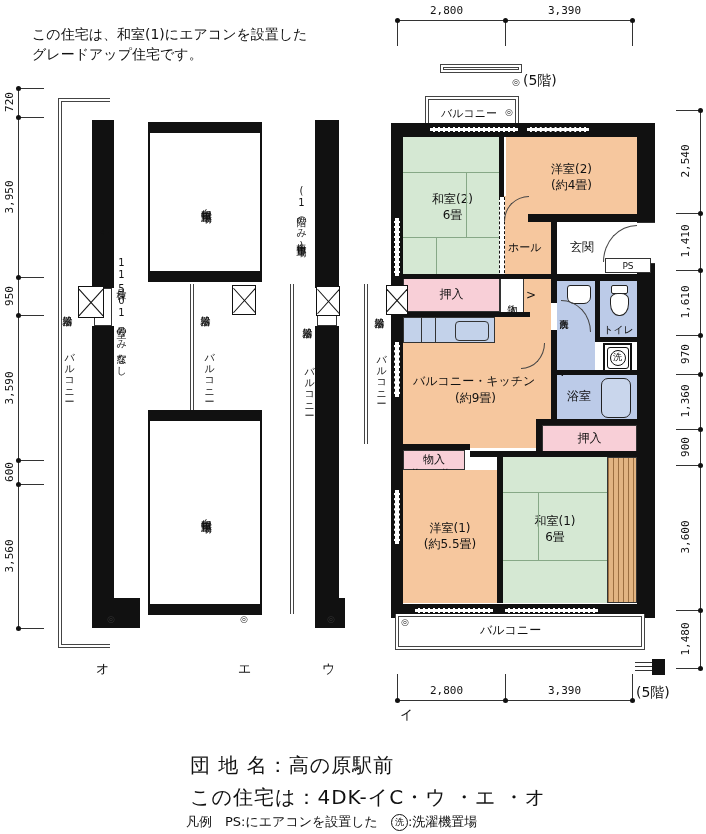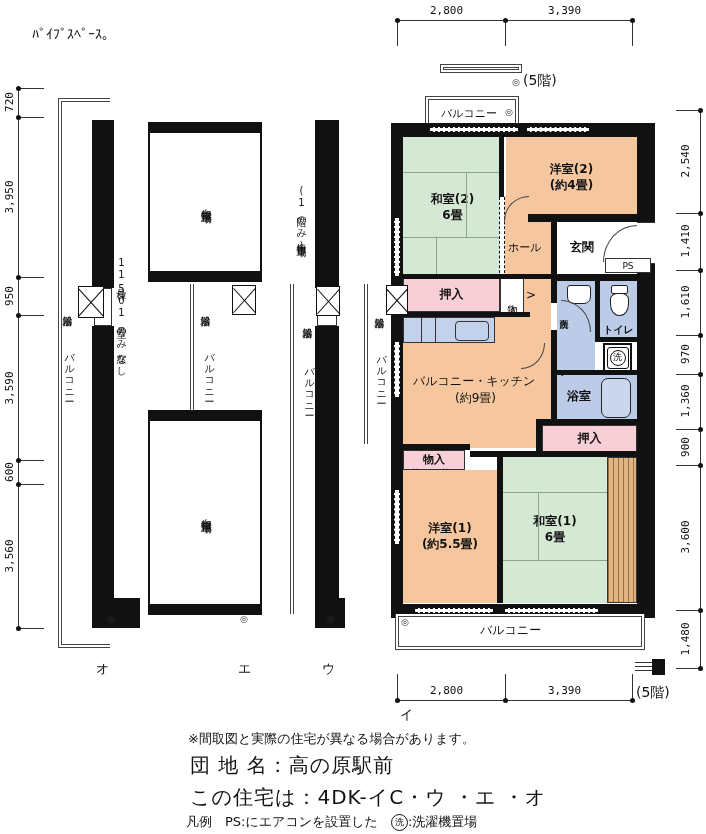--- a/index.html
+++ b/index.html
@@ -60,6 +60,7 @@
 <div class="canvas">
 
   <div class="note" style="left:32px;top:24px;">
+    <div>この住宅は、和室(1)にエアコンを設置した</div>
     <div>ﾊﾟｲﾌﾟｽﾍﾟｰｽ。</div>
   </div>
 

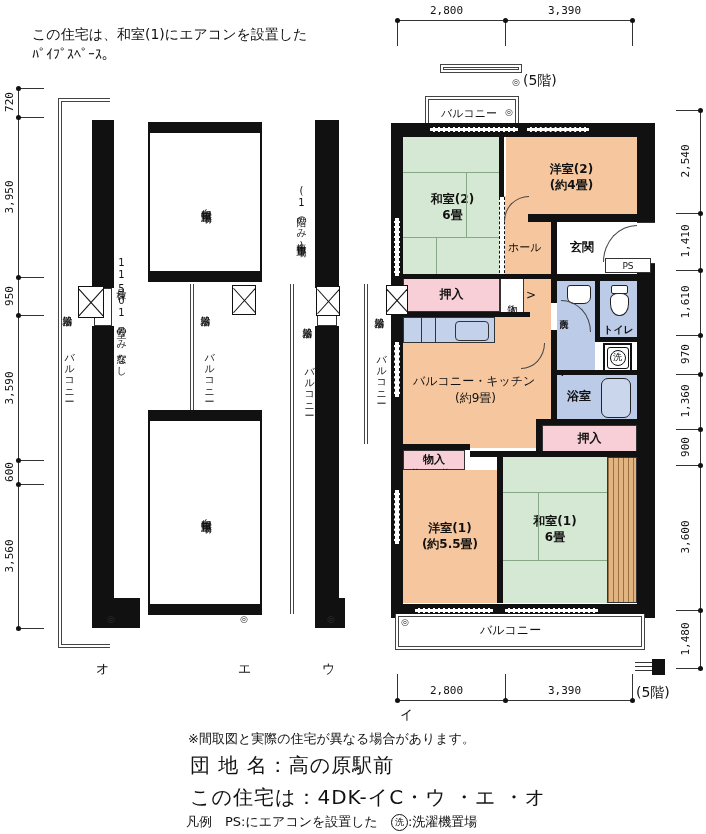--- a/index.html
+++ b/index.html
@@ -61,7 +61,7 @@
 
   <div class="note" style="left:32px;top:24px;">
     <div>この住宅は、和室(1)にエアコンを設置した</div>
-    <div>ﾊﾟｲﾌﾟｽﾍﾟｰｽ。</div>
+    <div>グレードアップ住宅です。</div>
   </div>
 
   <div class="tickh" style="left:397px;top:20px;width:235px;"></div>

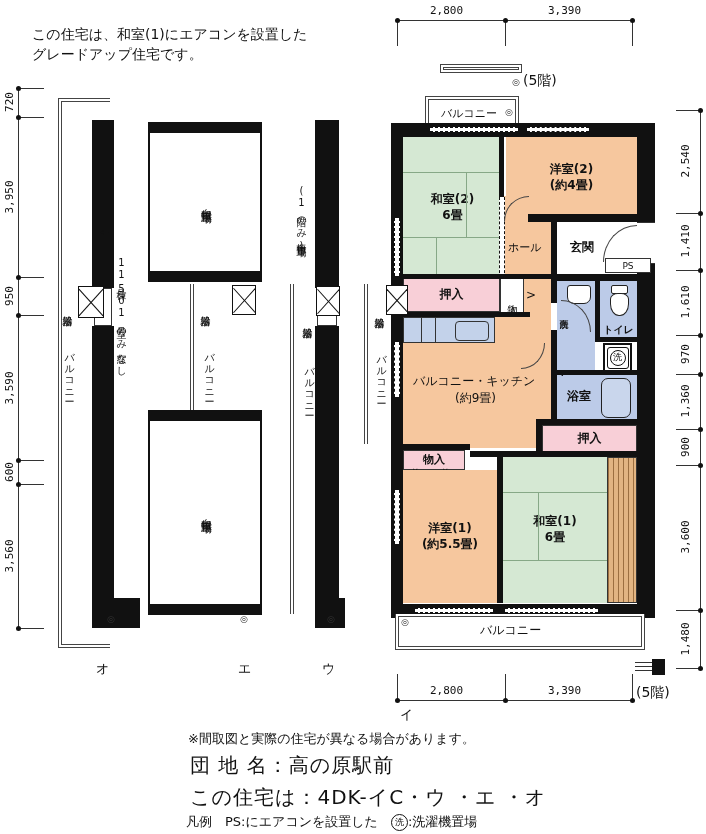--- a/index.html
+++ b/index.html
@@ -7,7 +7,7 @@
           font-family:"DejaVu Sans",sans-serif;color:#111;}
   .abs{position:absolute;}
   .room{position:absolute;display:flex;flex-direction:column;align-items:center;justify-content:center;
-        text-align:center;line-height:1.3;font-size:12px;white-space:nowrap;font-weight:bold;}
+        text-align:center;line-height:1.3;font-size:12px;white-space:nowrap;}
   .wall{position:absolute;background:#111;}
   .lbl{position:absolute;font-size:12px;white-space:nowrap;}
   .thinbox{position:absolute;background:#fff;border:1px solid #333;box-sizing:border-box;}

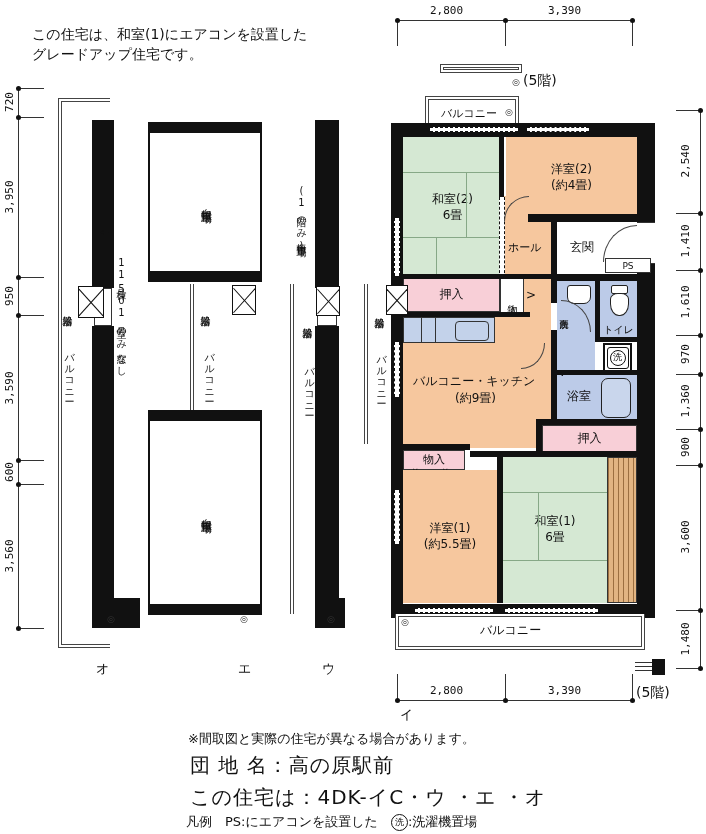--- a/index.html
+++ b/index.html
@@ -320,7 +320,6 @@
   <div class="tickh" style="left:635px;top:666px;width:17px;"></div>
   <div class="tickh" style="left:635px;top:670px;width:17px;"></div>
 
-  <div class="footer-sm" style="left:188px;top:730px;">※間取図と実際の住宅が異なる場合があります。</div>
   <div class="footer-big" style="left:190px;top:752px;">団 地 名：高の原駅前</div>
   <div class="footer-big" style="left:190px;top:784px;">この住宅は：4DK-イC・ウ ・エ ・オ</div>
   <div class="footer-sm" style="left:186px;top:813px;display:flex;align-items:center;">

